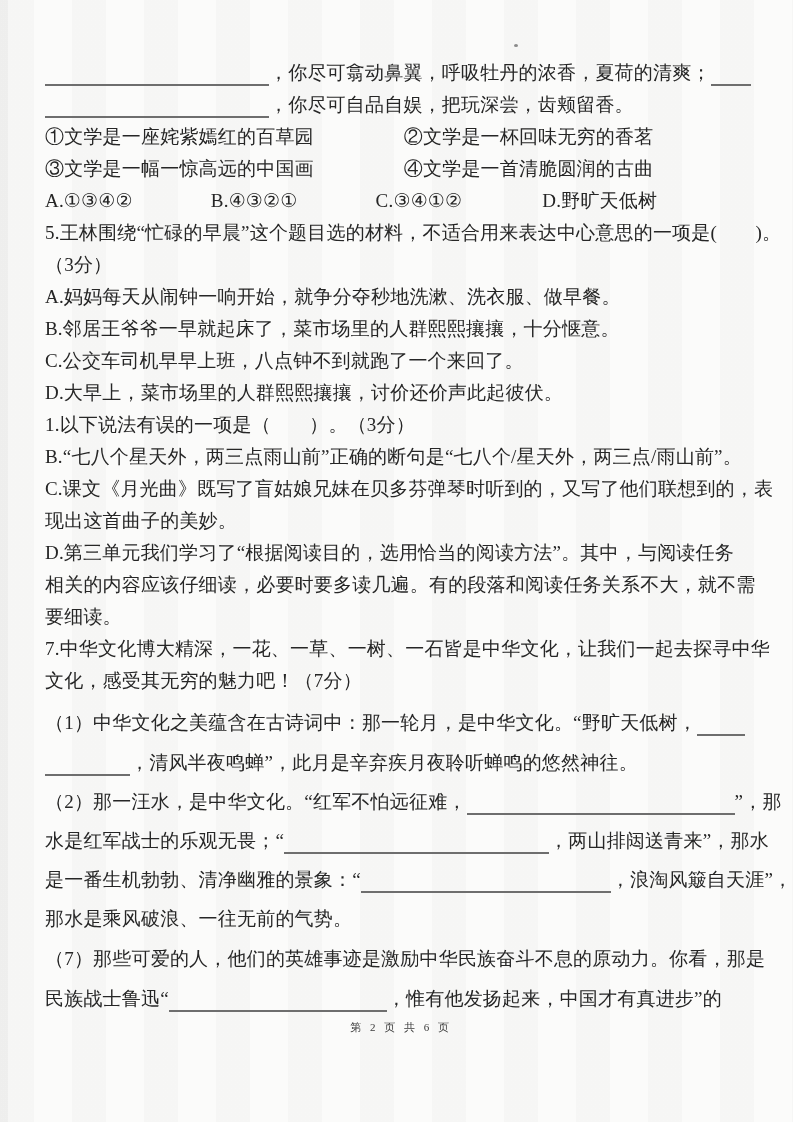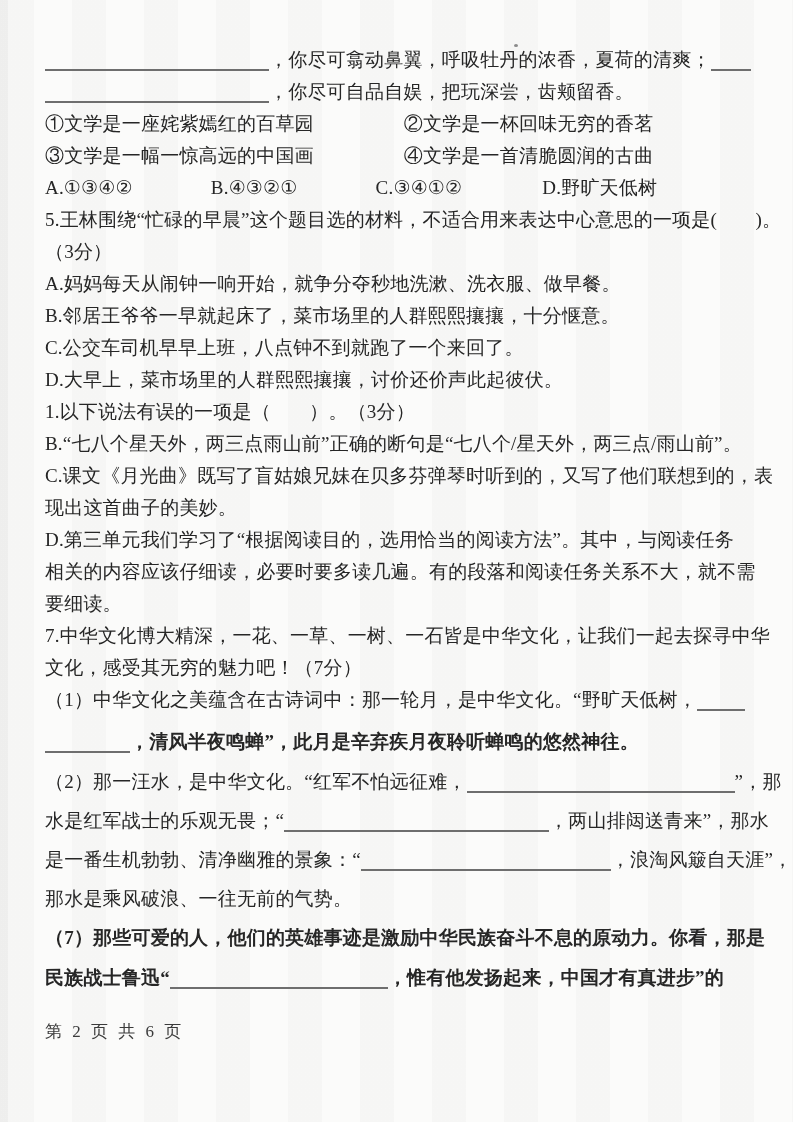--- a/index.html
+++ b/index.html
@@ -27,7 +27,7 @@
     font-size:19px;
   }
   .line{
-    display:flex;align-items:flex-start;white-space:nowrap;
+    display:flex;align-items:flex-end;white-space:nowrap;
   }
   .line.s{height:32px;}
   .line.m{height:39px;}

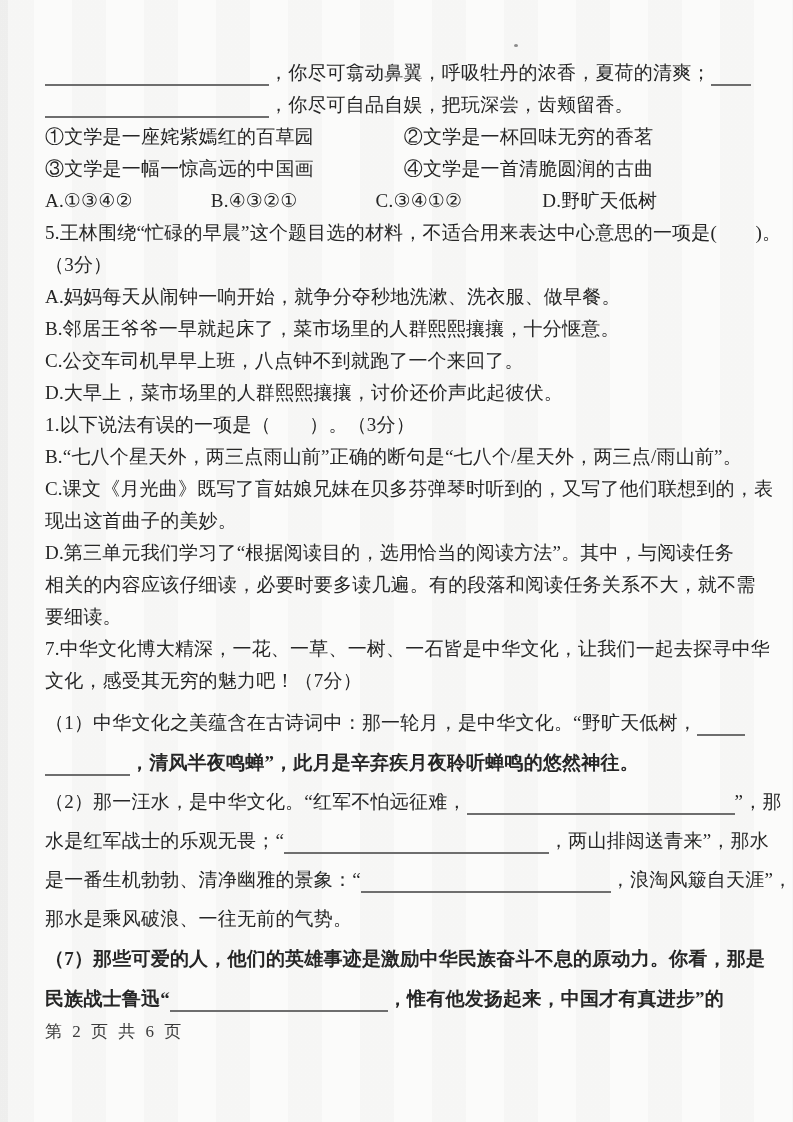--- a/index.html
+++ b/index.html
@@ -31,7 +31,7 @@
   }
   .line.s{height:32px;}
   .line.m{height:39px;}
-  .line.l{height:40px;font-weight:bold;}
+  .line.l{height:40px;}
   .line.xl{height:42px;}
   .line.xxl{height:45px;}
   .txt{line-height:1;letter-spacing:0.2px;}

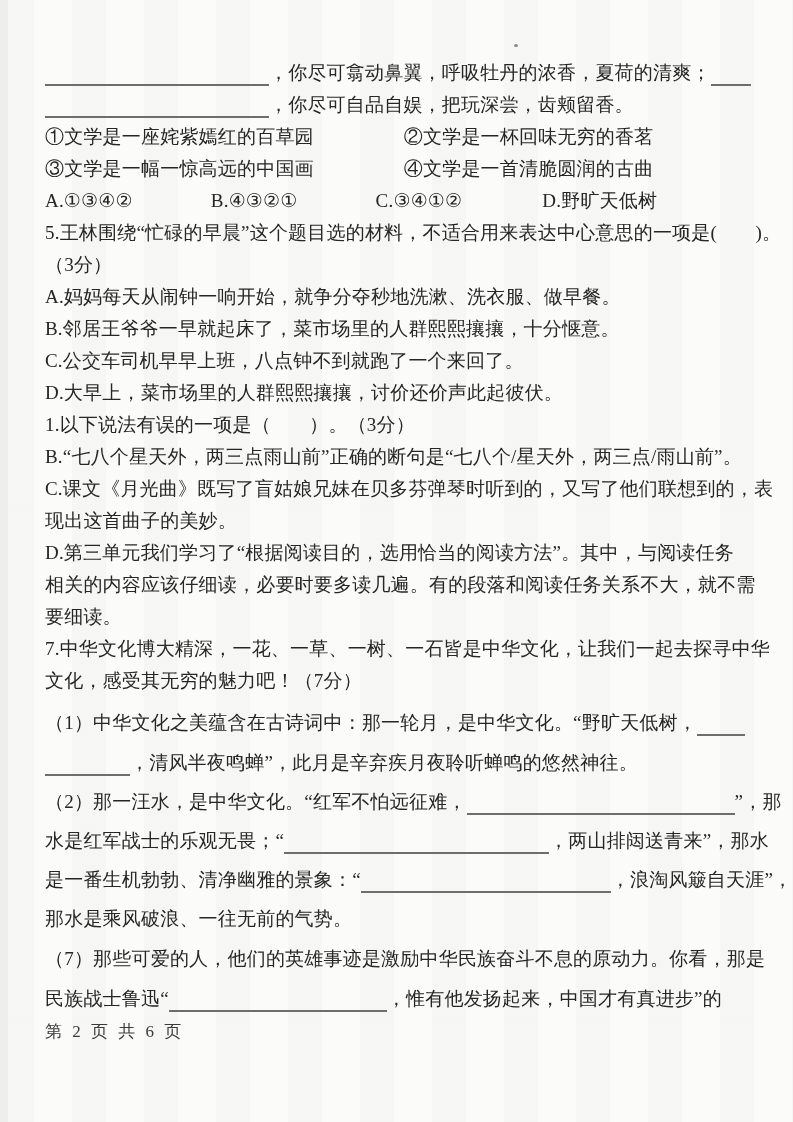--- a/index.html
+++ b/index.html
@@ -42,8 +42,8 @@
   }
   .gapseg{display:inline-block;flex:none;}
   .footer{
-    margin-top:12px;text-align:left;
-    font-size:17px;color:#3a3a3a;letter-spacing:3px;
+    margin-top:12px;text-align:center;
+    font-size:11px;color:#3a3a3a;letter-spacing:3px;
   }
 </style>
 </head>

